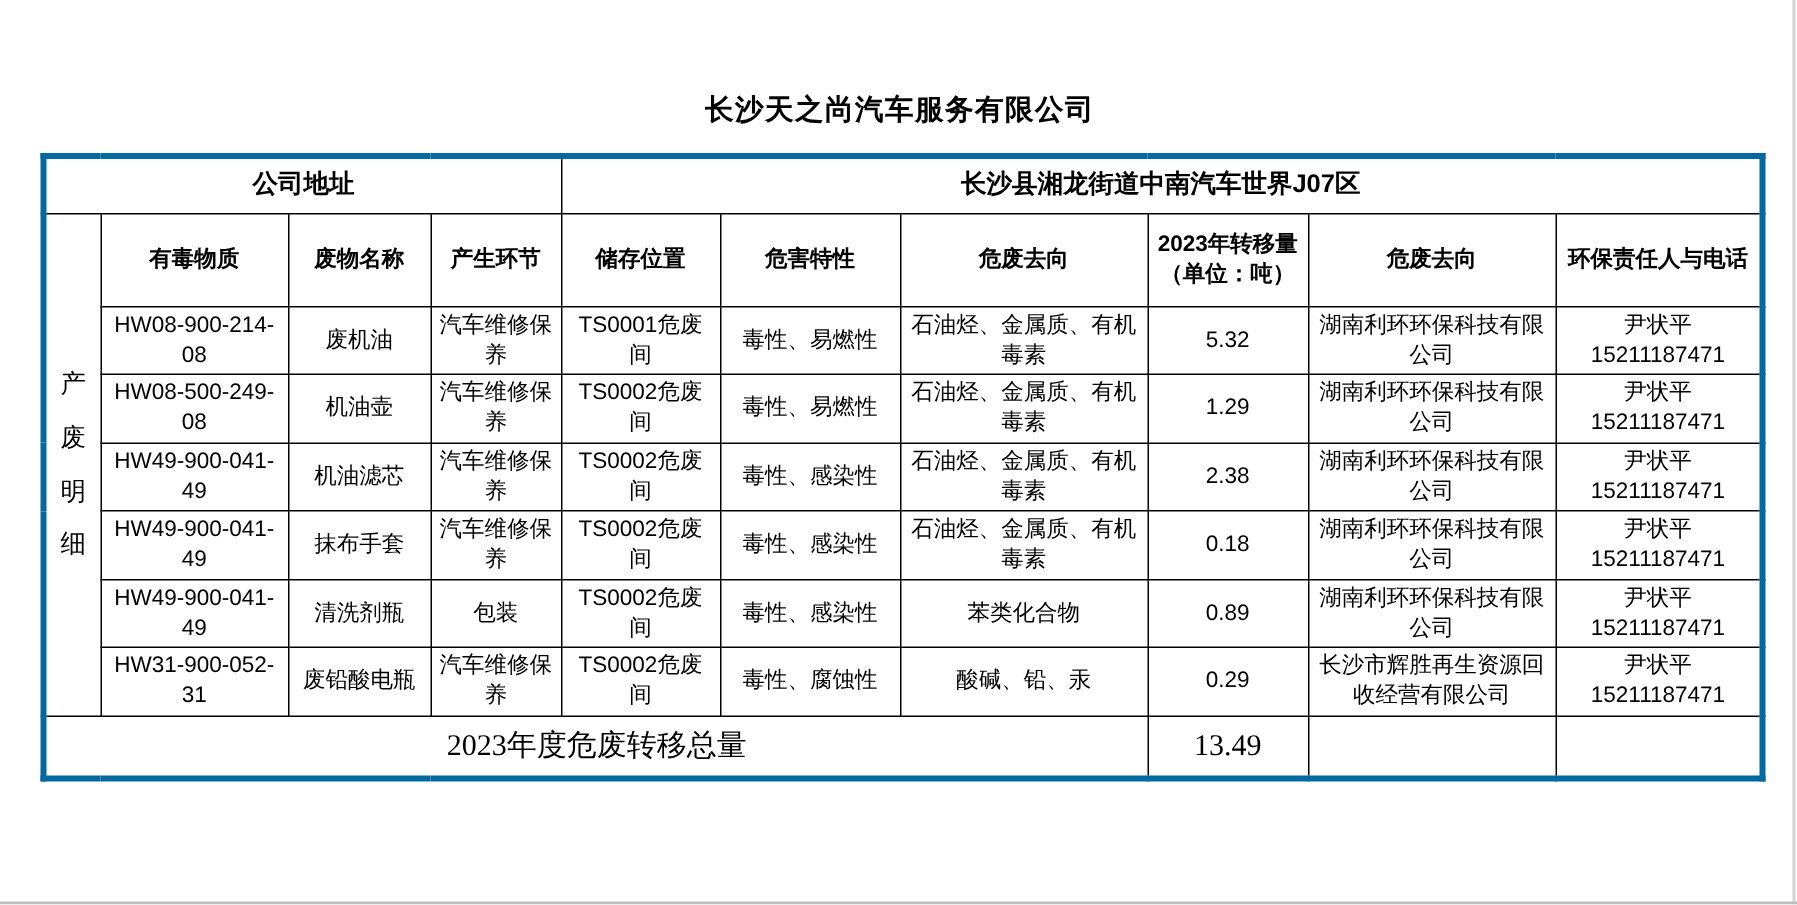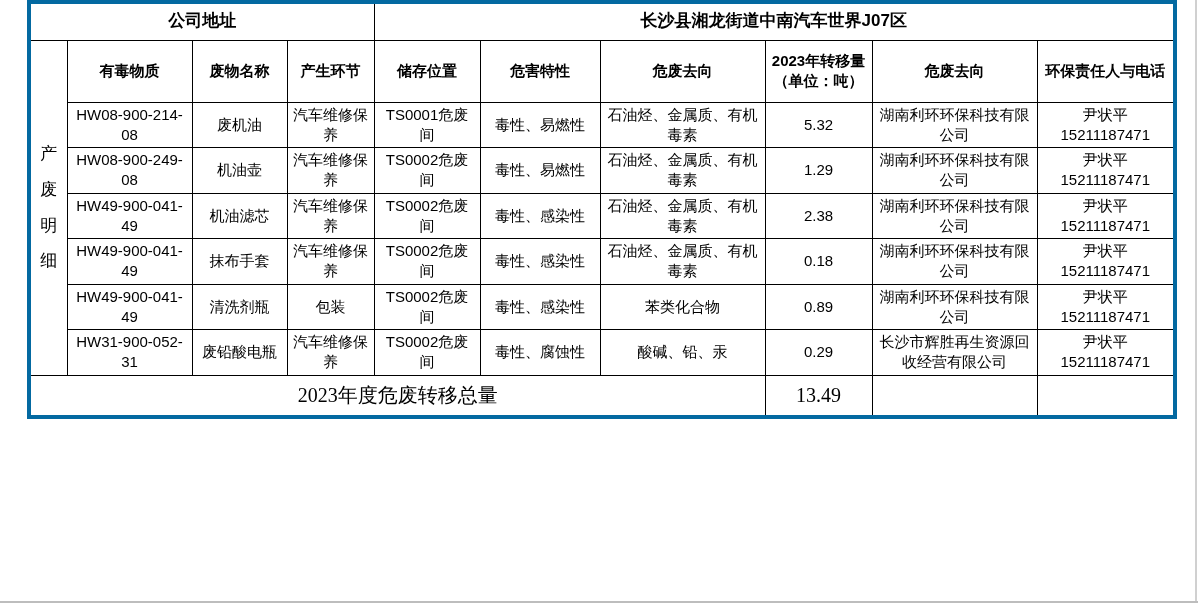--- a/index.html
+++ b/index.html
@@ -73,6 +73,7 @@
 
 <div class="page">
 
+  <div class="title">长沙天之尚汽车服务有限公司</div>
 
   <table class="waste-table">
     <colgroup>

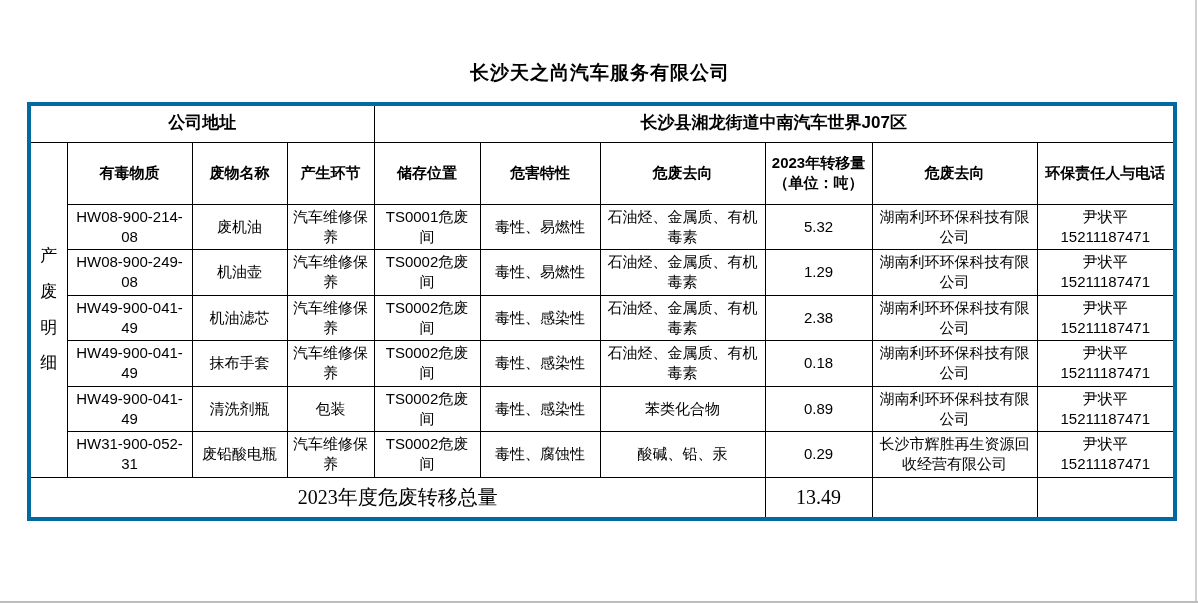--- a/index.html
+++ b/index.html
@@ -125,7 +125,7 @@
     </tr>
 
     <tr class="data-row">
-      <td>HW08-900-249-08</td>
+      <td>HW08-500-249-08</td>
       <td>机油壶</td>
       <td>汽车维修保养</td>
       <td>TS0002危废间</td>

